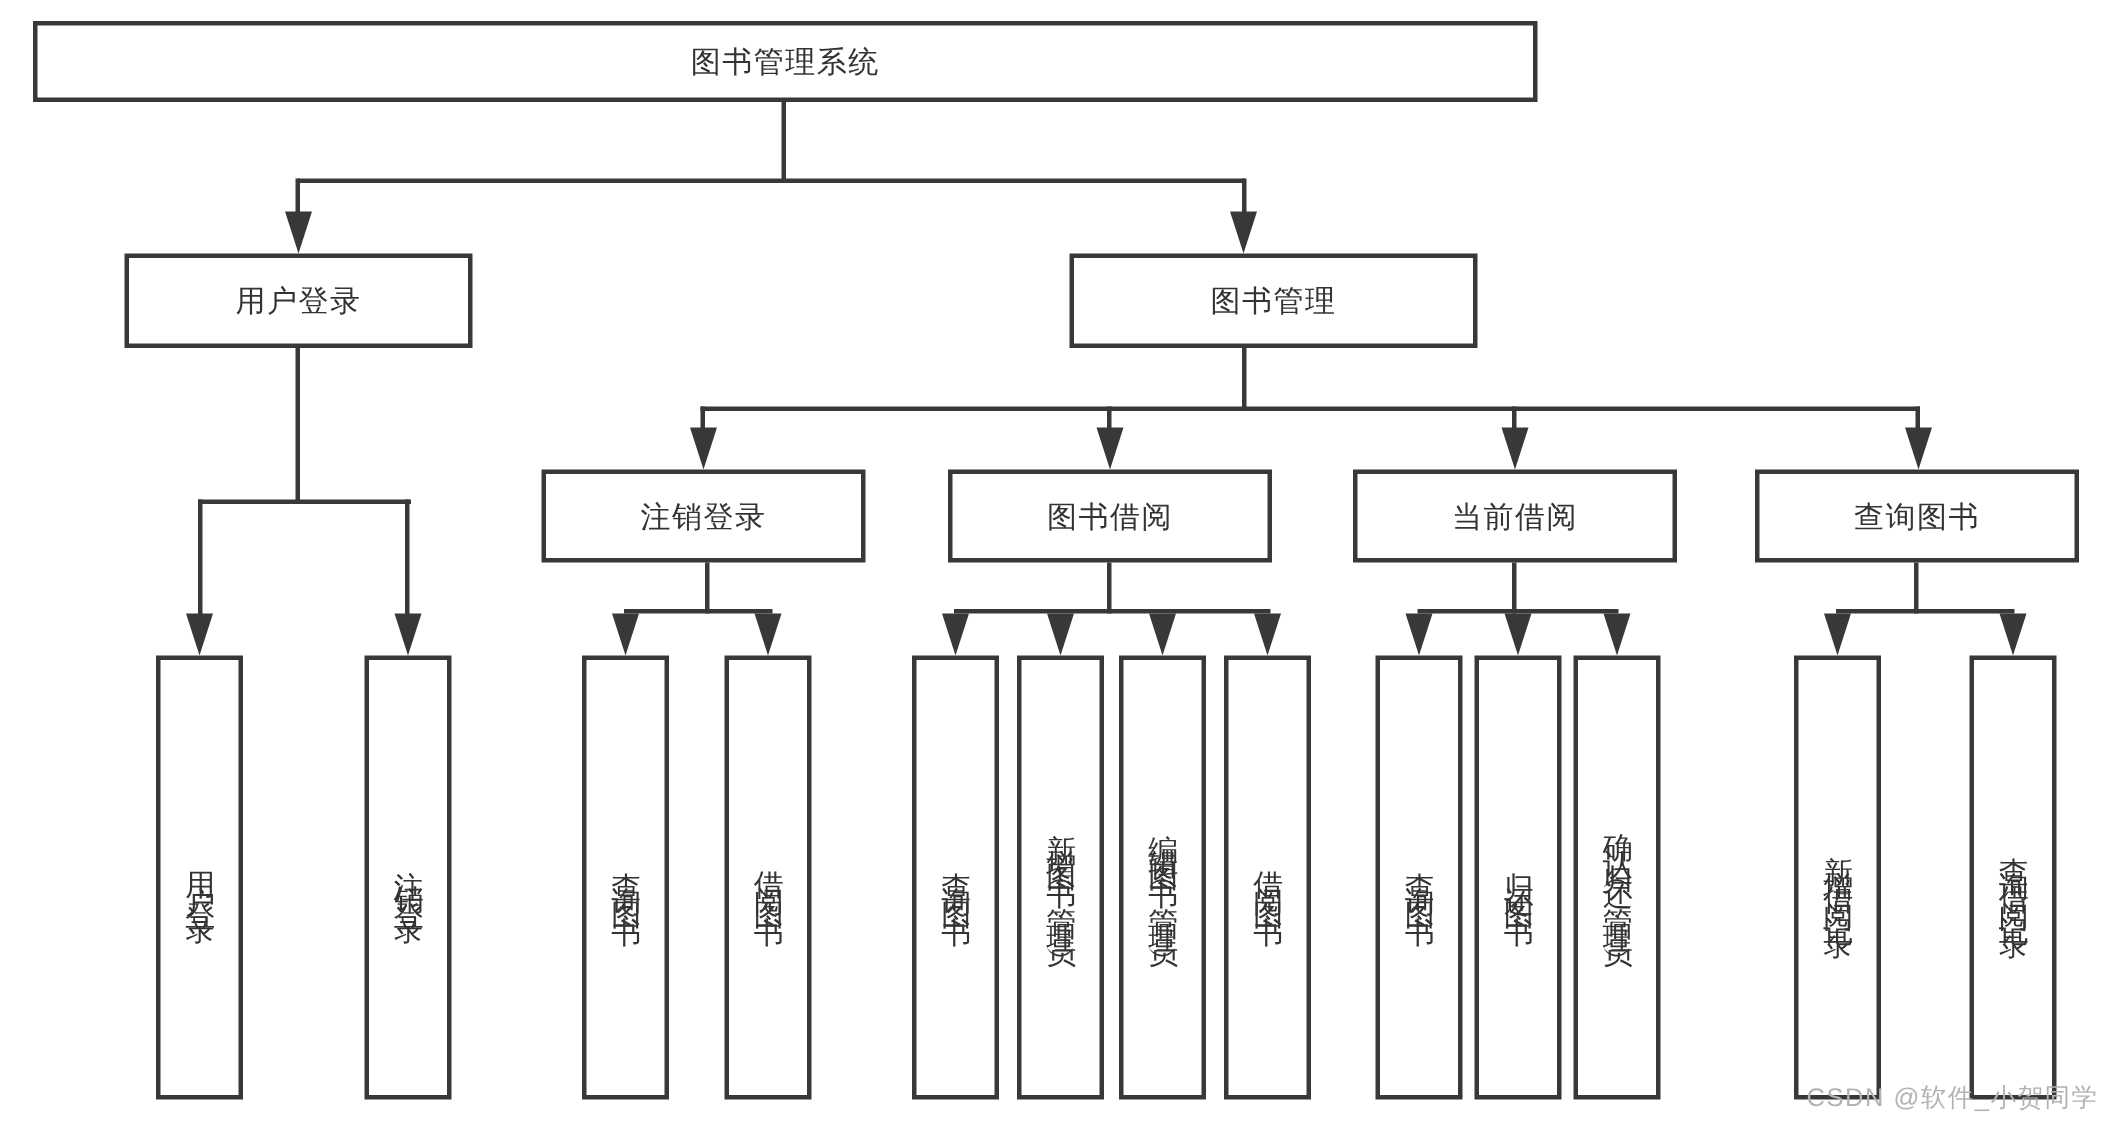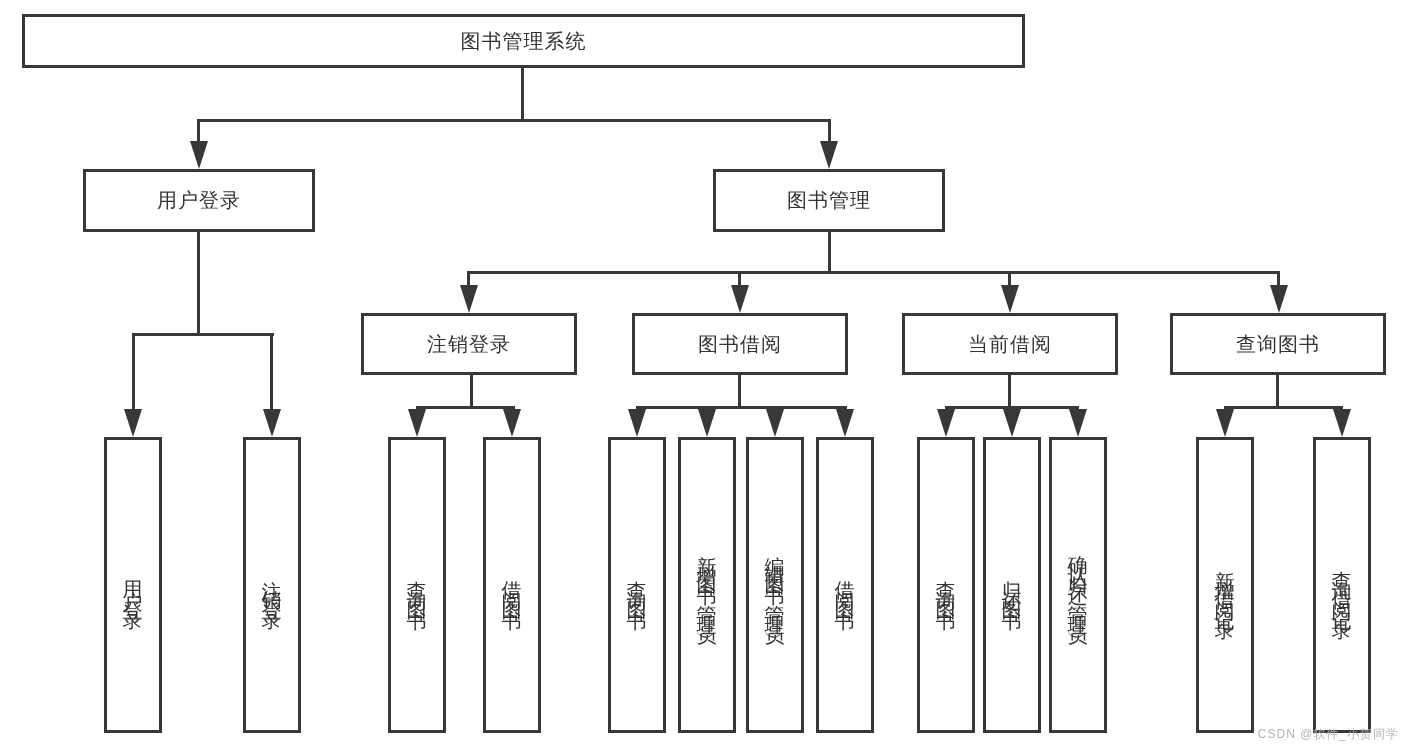--- a/index.html
+++ b/index.html
@@ -61,7 +61,7 @@
   <div class="box hd" style="left:83px;top:169px;width:232px;height:63px;">
     <span>用户登录</span>
   </div>
-  <div class="box hd" style="left:713px;top:169px;width:232px;height:63px;">
+  <div class="box hd" style="left:713px;top:169px;width:272px;height:63px;">
     <span>图书管理</span>
   </div>
 

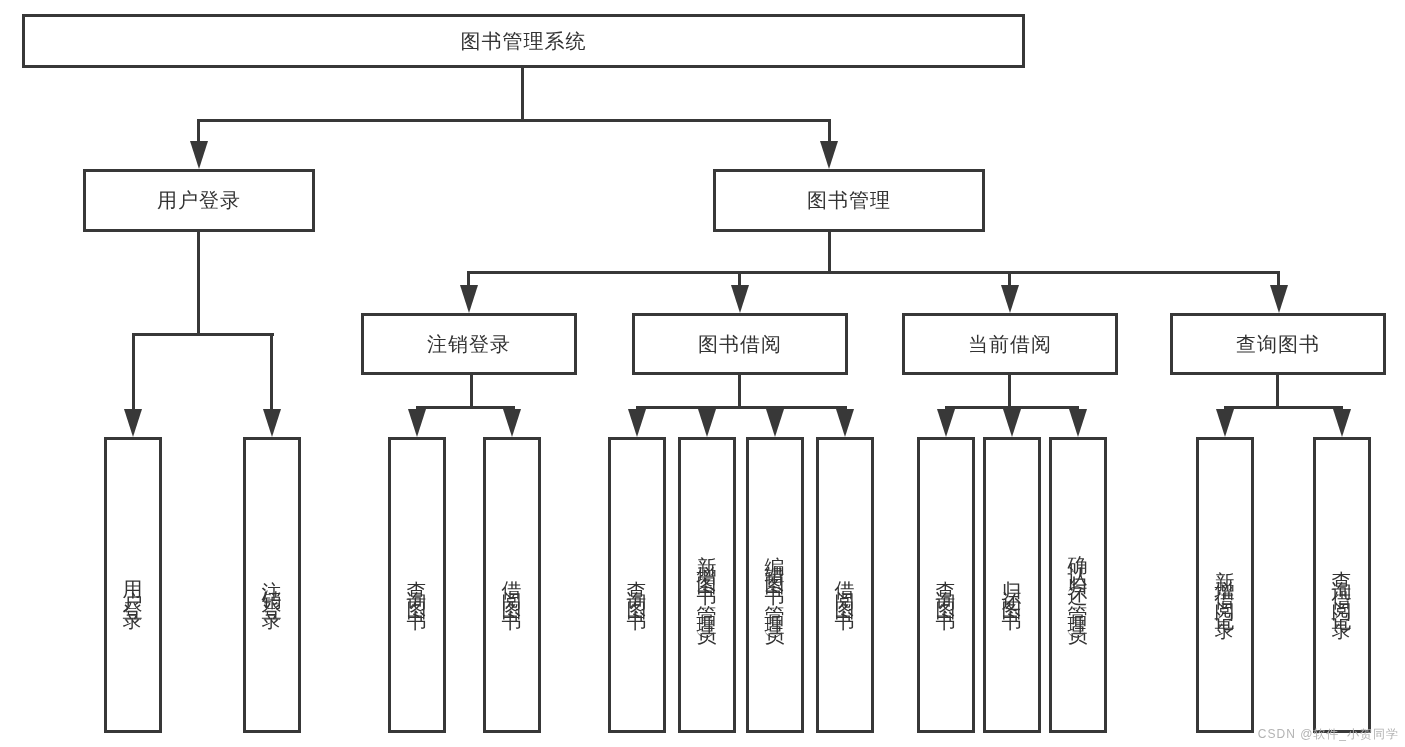--- a/index.html
+++ b/index.html
@@ -39,7 +39,7 @@
   }
   .watermark{
     position:absolute;right:6px;bottom:4px;z-index:10;
-    color:var(--wm);font-size:12px;letter-spacing:1px;
+    color:var(--wm);font-size:17px;letter-spacing:1px;
   }
 </style>
 </head>

